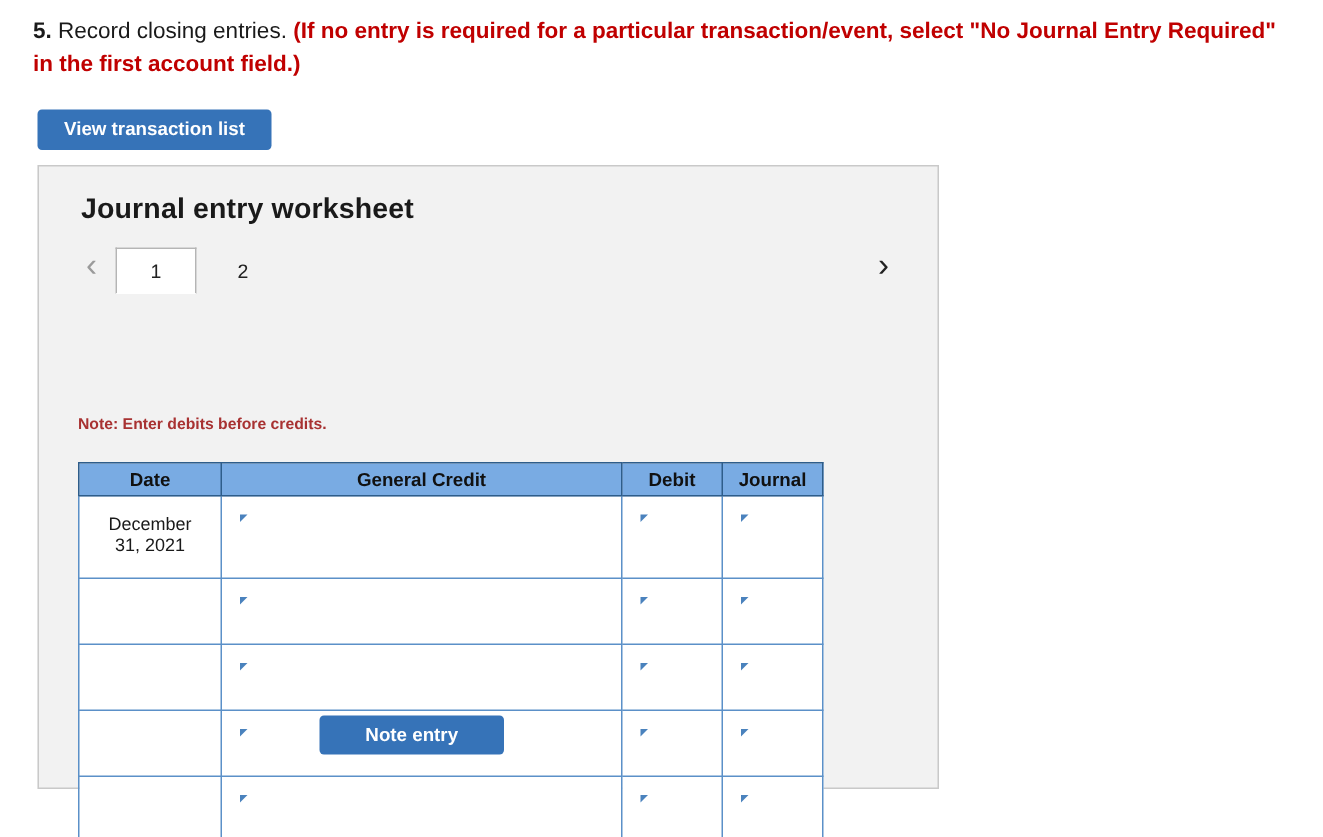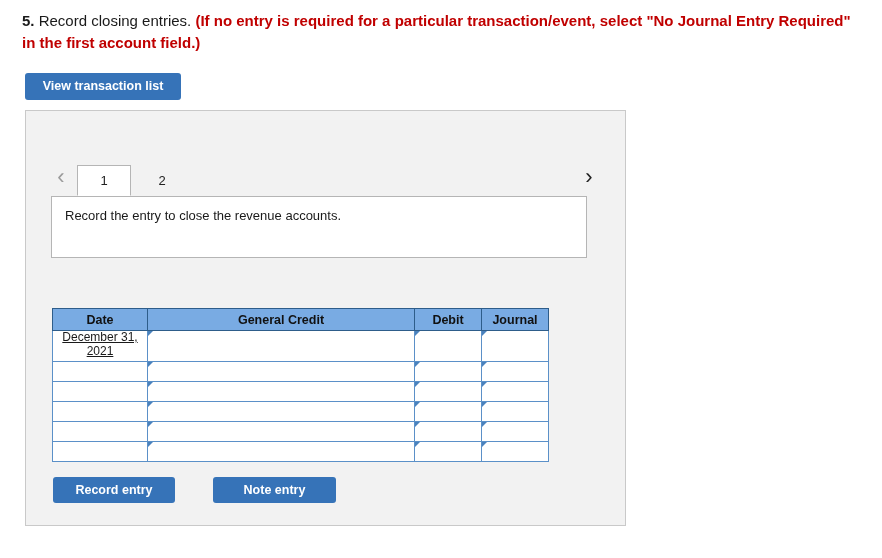--- a/index.html
+++ b/index.html
@@ -254,6 +254,7 @@
 
 <div id="worksheet-panel">
 
+  <div id="worksheet-title">Journal entry worksheet</div>
 
   <div id="tab-strip">
     <div id="tab-prev-arrow">‹</div>

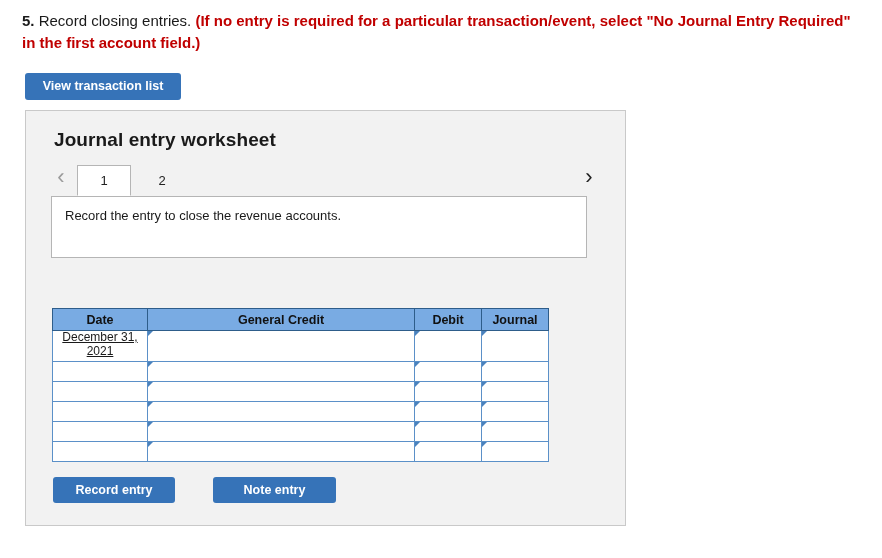--- a/index.html
+++ b/index.html
@@ -263,9 +263,6 @@
     <div id="tab-next-arrow">›</div>
   </div>
 
-  <div id="instruction-box">
-    <div id="instruction-text">Record the entry to close the revenue accounts.</div>
-  </div>
 
 
   <table id="journal-table">

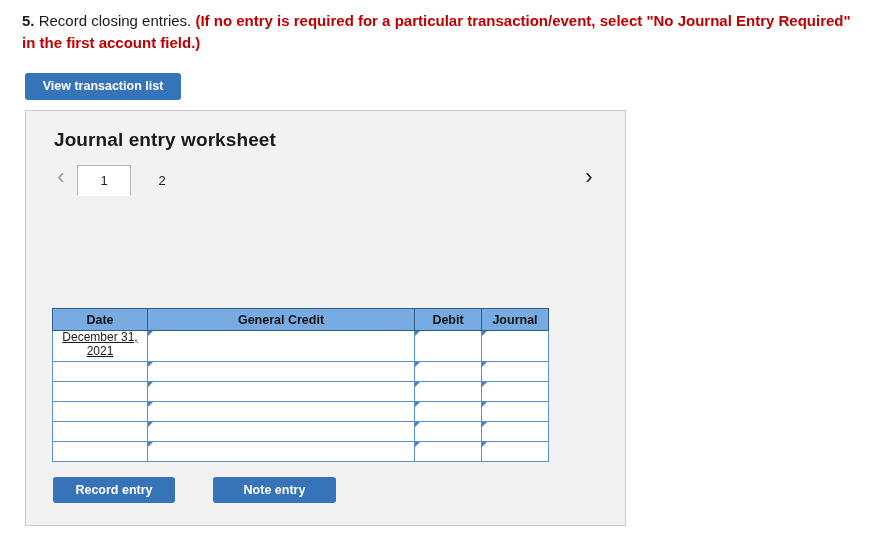--- a/index.html
+++ b/index.html
@@ -264,6 +264,7 @@
   </div>
 
 
+  <div id="debit-note">Note: Enter debits before credits.</div>
 
   <table id="journal-table">
     <colgroup>

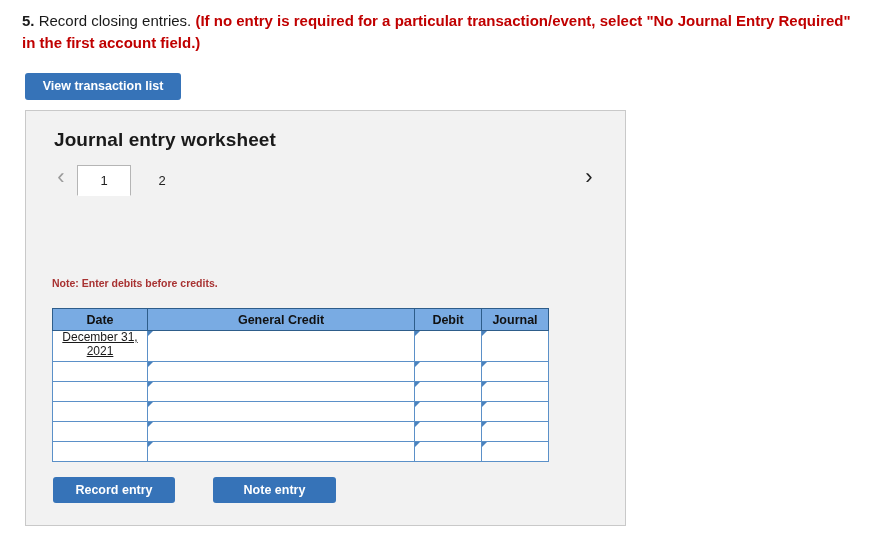--- a/index.html
+++ b/index.html
@@ -182,9 +182,8 @@
   #journal-table td {
     border: 1px solid #5b90c8;
     background: #ffffff;
-    padding: 0;
+    padding: 12px;
     vertical-align: top;
-    text-decoration: underline;
   }
   td.date-cell {
     border: 1px solid #8a8a8a;

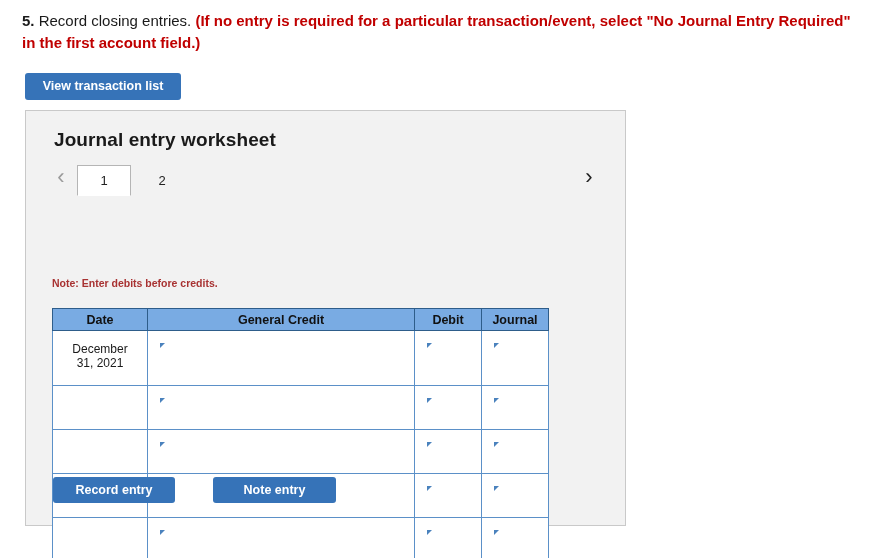--- a/index.html
+++ b/index.html
@@ -392,7 +392,6 @@
     </tbody>
   </table>
 
-  <button class="btn" id="record-entry-button">Record entry</button>
   <button class="btn" id="clear-entry-button">Note entry</button>
 
 </div>

